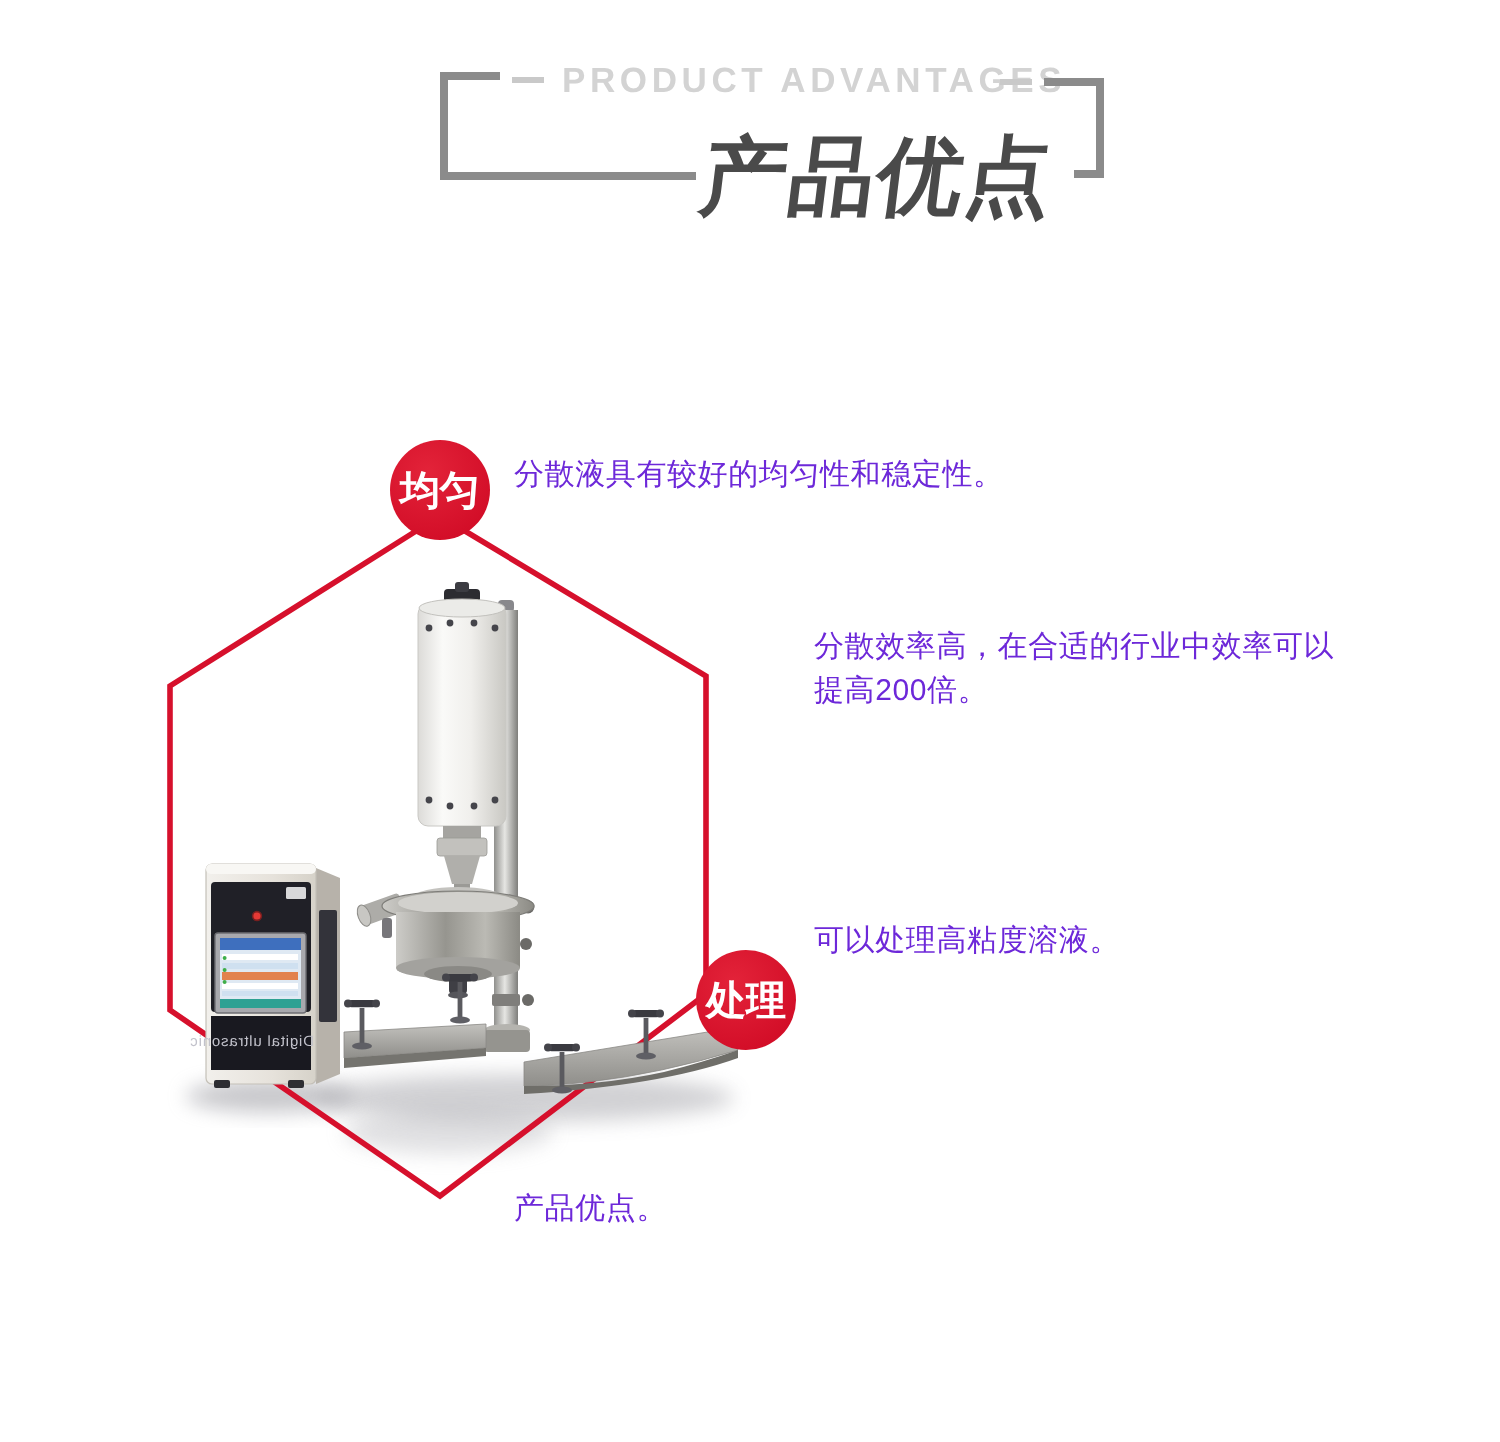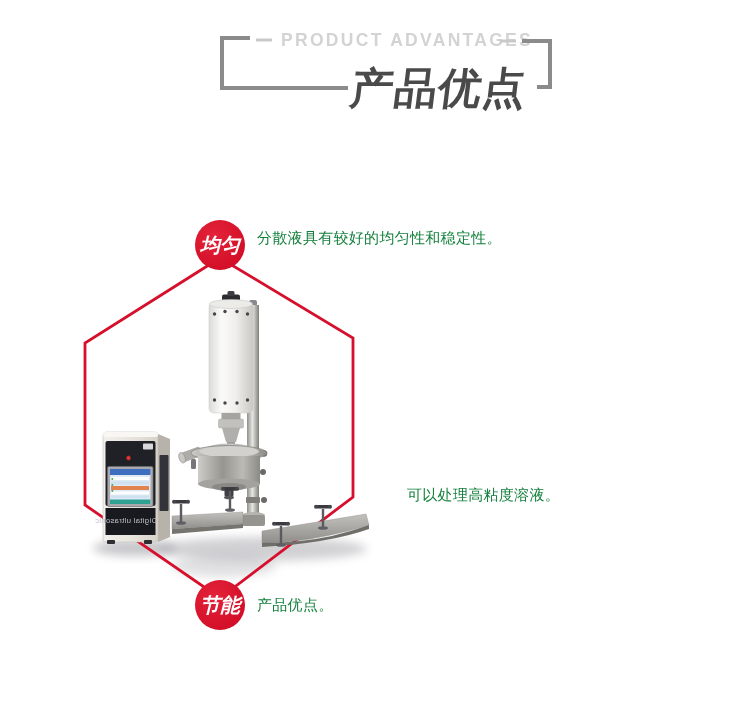--- a/index.html
+++ b/index.html
@@ -23,7 +23,7 @@
     position:absolute;width:50px;height:50px;border-radius:50%;
     background:radial-gradient(circle at 38% 32%, #e32339 0%, #d30e28 75%);
     color:#ffffff;font-weight:700;font-size:20px;
-    display:flex;align-items:center;justify-content:center;z-index:6;font-style:italic;
+    display:flex;align-items:center;justify-content:center;z-index:6;
   }
   .b1{left:195px;top:220px}
   .b2{left:350px;top:309px}

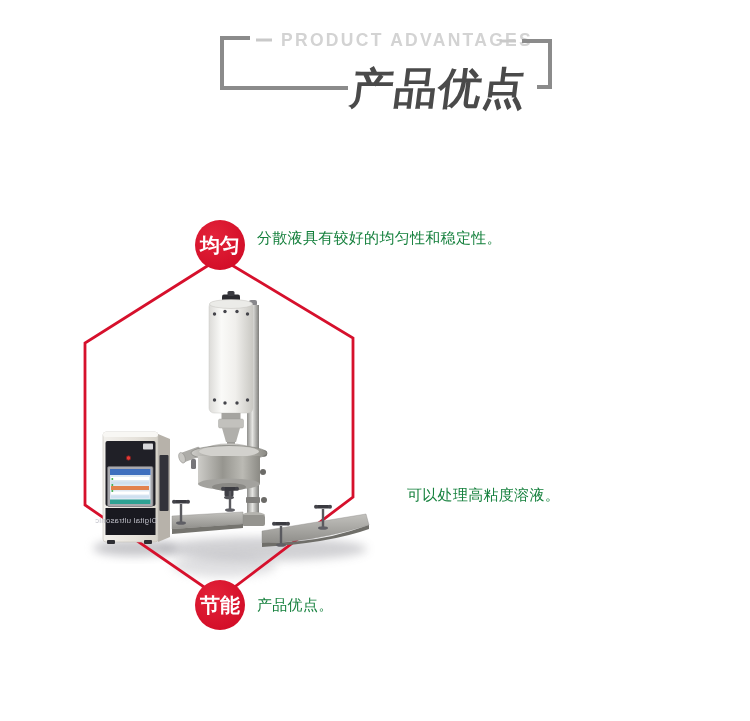--- a/index.html
+++ b/index.html
@@ -30,7 +30,7 @@
   .b3{left:348px;top:475px}
   .b4{left:195px;top:580px}
   .desc{
-    position:absolute;font-size:15px;color:#15803d;line-height:22px;letter-spacing:0.3px;
+    position:absolute;font-size:15px;color:#6d28d9;line-height:22px;letter-spacing:0.3px;
     z-index:6;white-space:nowrap;
   }
   .d1{left:257px;top:227px}

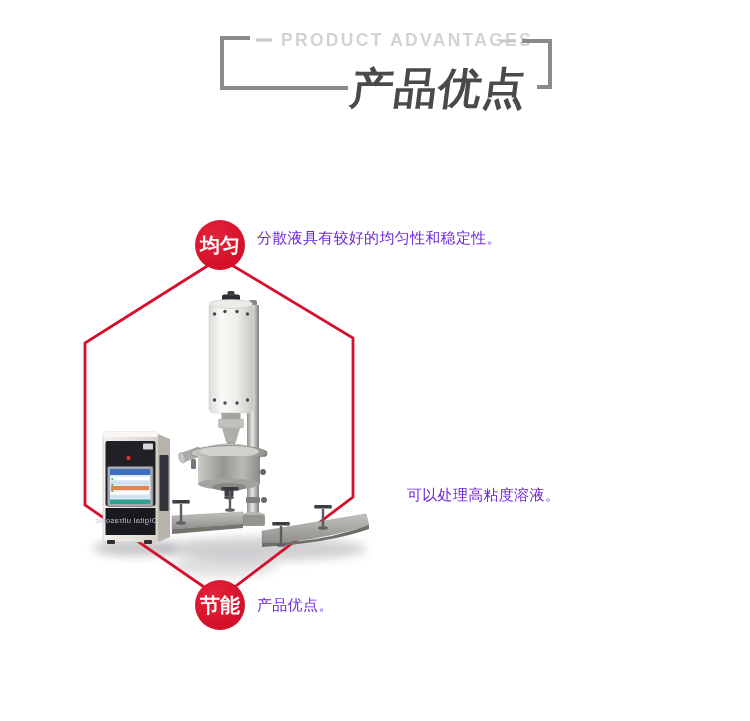--- a/index.html
+++ b/index.html
@@ -221,6 +221,7 @@
   <div class="badge b1">均匀</div>
   <div class="desc d1">分散液具有较好的均匀性和稳定性。</div>
 
+  <div class="desc d2">分散效率高，在合适的行业中效率可以提高200倍。</div>
 
   <div class="desc d3">可以处理高粘度溶液。</div>
 

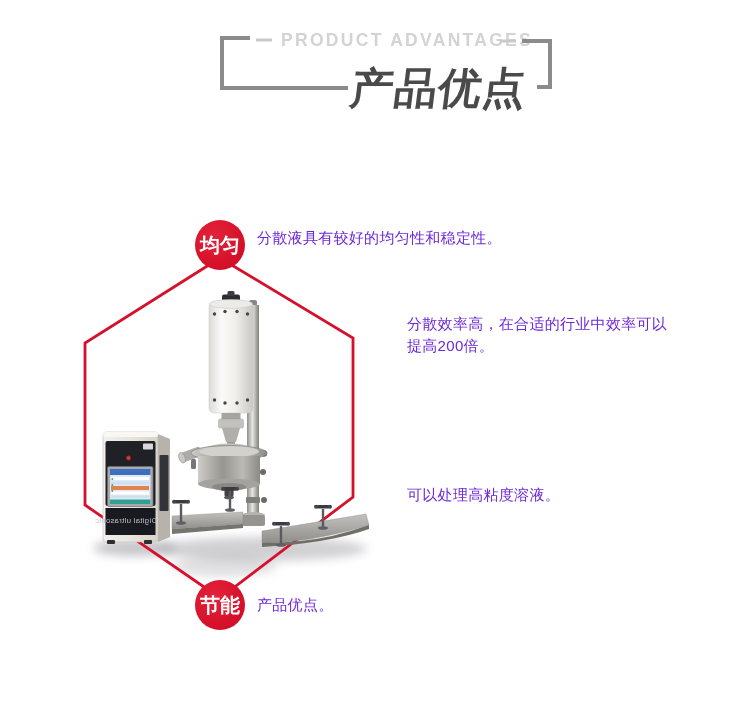--- a/index.html
+++ b/index.html
@@ -35,7 +35,7 @@
   }
   .d1{left:257px;top:227px}
   .d2{left:407px;top:313px;width:266px;white-space:normal;}
-  .d3{left:407px;top:484px}
+  .d3{left:407px;top:460px}
   .d4{left:257px;top:594px}
   
   .mirror-label{

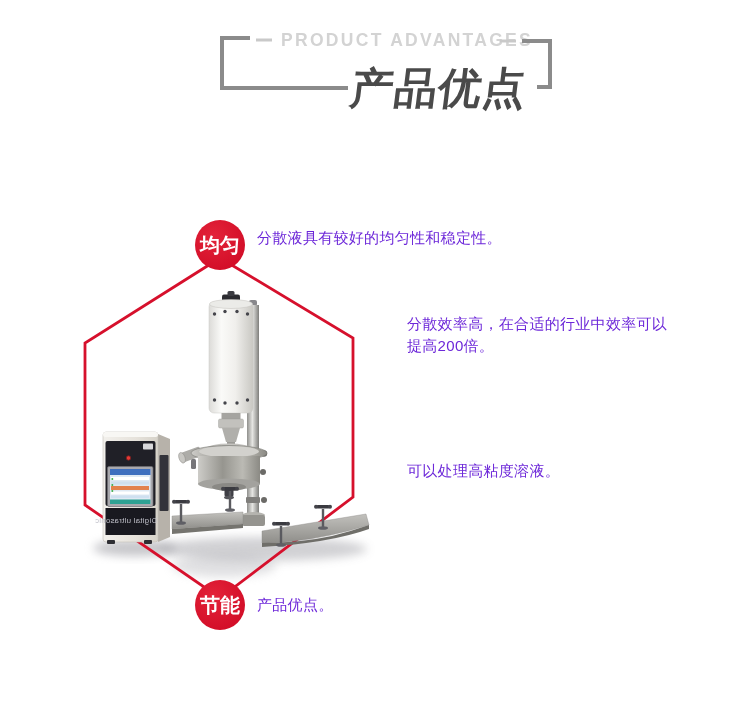--- a/index.html
+++ b/index.html
@@ -223,6 +223,7 @@
 
   <div class="desc d2">分散效率高，在合适的行业中效率可以提高200倍。</div>
 
+  <div class="badge b3">处理</div>
   <div class="desc d3">可以处理高粘度溶液。</div>
 
   <div class="badge b4">节能</div>

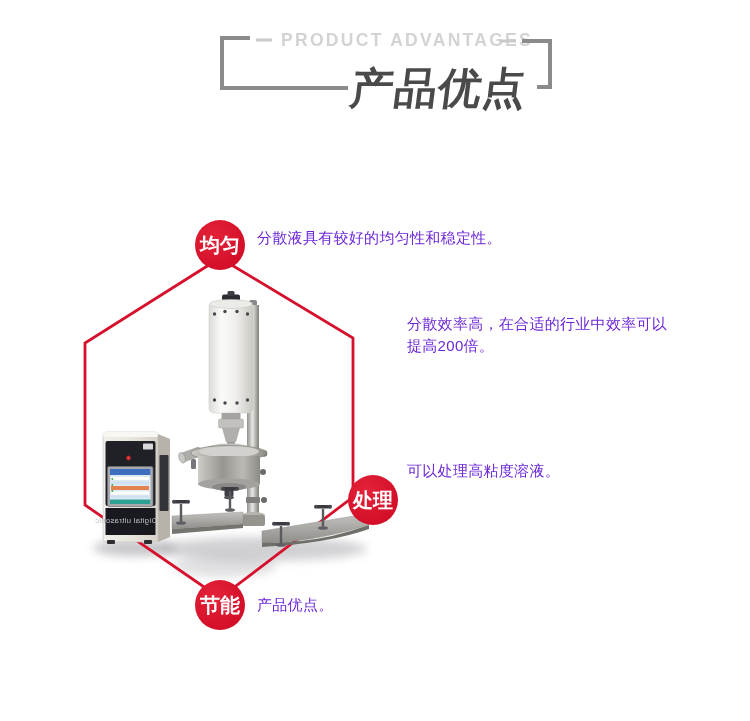--- a/index.html
+++ b/index.html
@@ -226,7 +226,6 @@
   <div class="badge b3">处理</div>
   <div class="desc d3">可以处理高粘度溶液。</div>
 
-  <div class="badge b4">节能</div>
   <div class="desc d4">产品优点。</div>
 
 </div>

